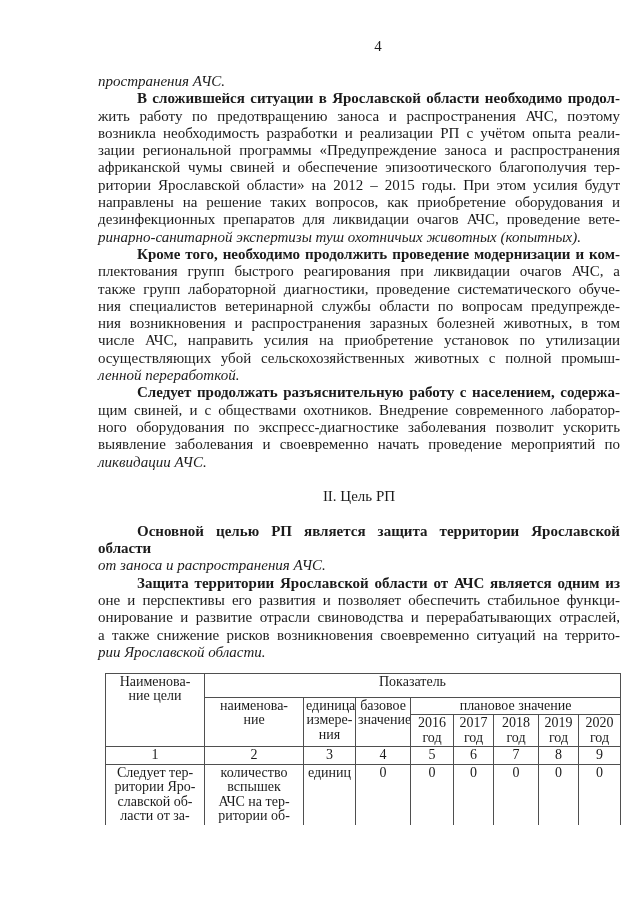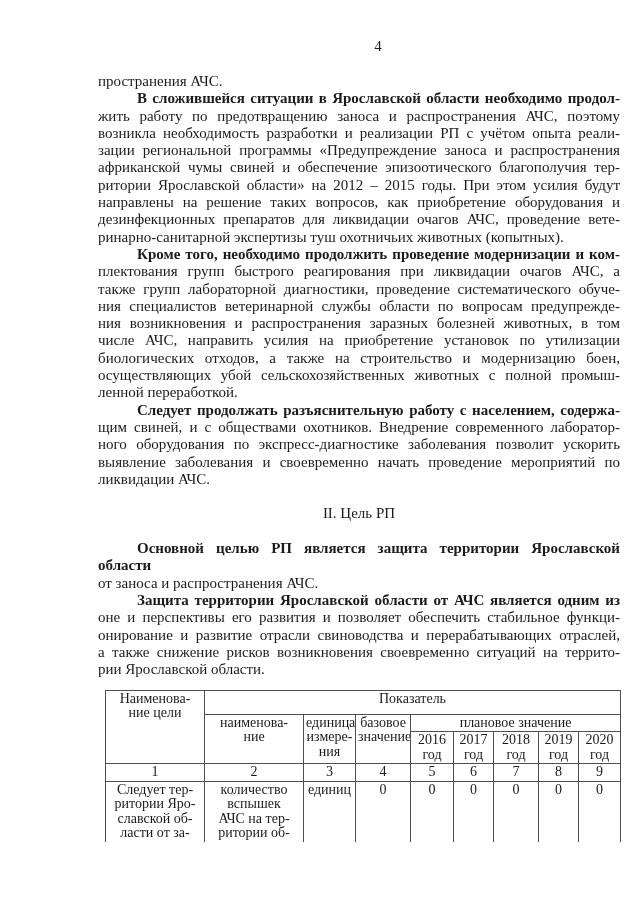--- a/index.html
+++ b/index.html
@@ -20,7 +20,7 @@
   }
   .para{margin:0;padding:0;}
   .ln{text-align:justify;text-align-last:justify;}
-  .ln.last{text-align-last:left;}
+  .ln.last{text-align-last:left;font-style:italic;}
   .ln.ind{text-indent:39px;font-weight:bold;}
   .heading{
     margin:17.3px 0 17.3px 0;height:17.3px;line-height:17.3px;

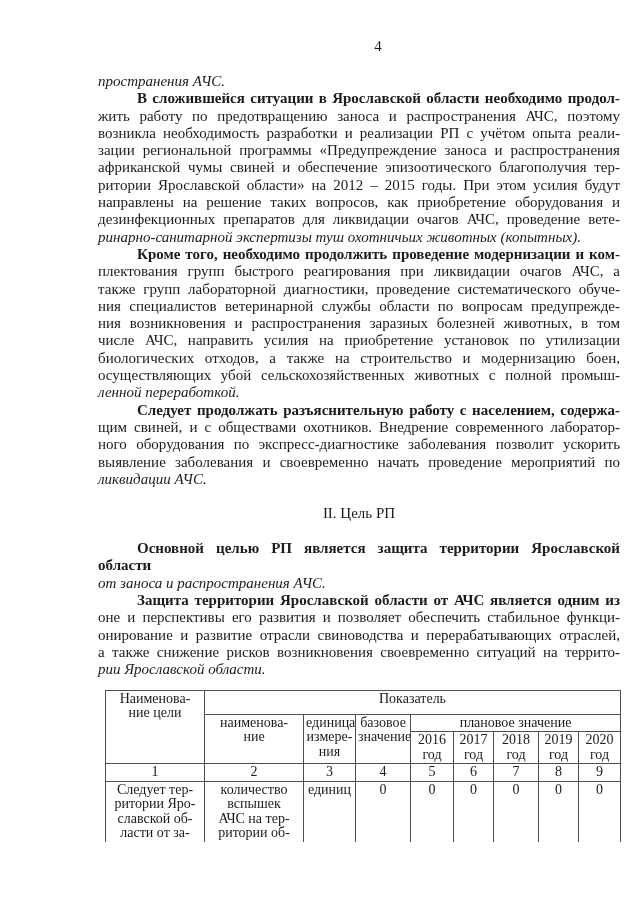--- a/index.html
+++ b/index.html
@@ -72,7 +72,6 @@
     <div class="ln">ния специалистов ветеринарной службы области по вопросам предупрежде-</div>
     <div class="ln">ния возникновения и распространения заразных болезней животных, в том</div>
     <div class="ln">числе АЧС, направить усилия на приобретение установок по утилизации</div>
-    <div class="ln">биологических отходов, а также на строительство и модернизацию боен,</div>
     <div class="ln">осуществляющих убой сельскохозяйственных животных с полной промыш-</div>
     <div class="ln last">ленной переработкой.</div>
   </div>

